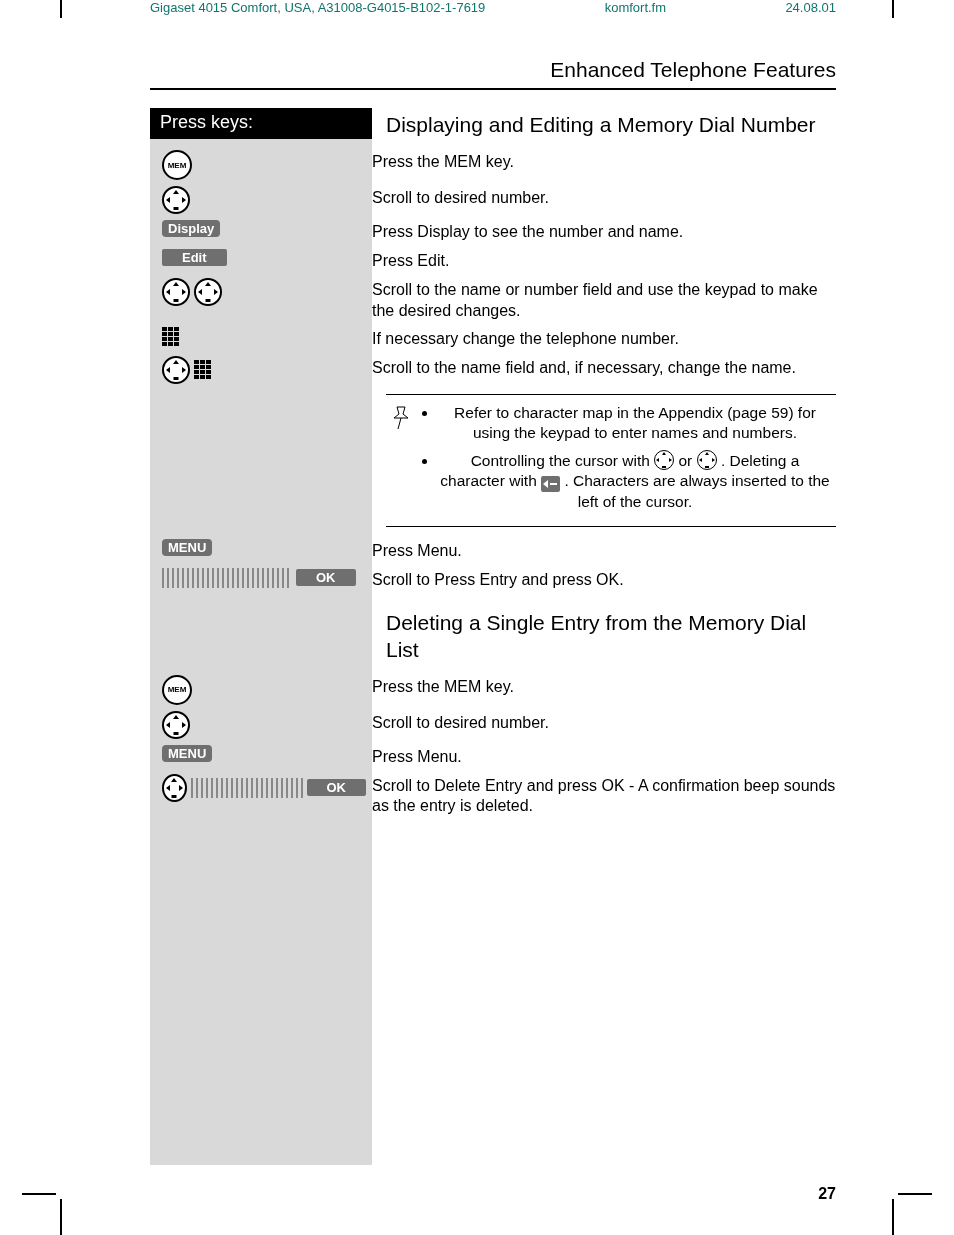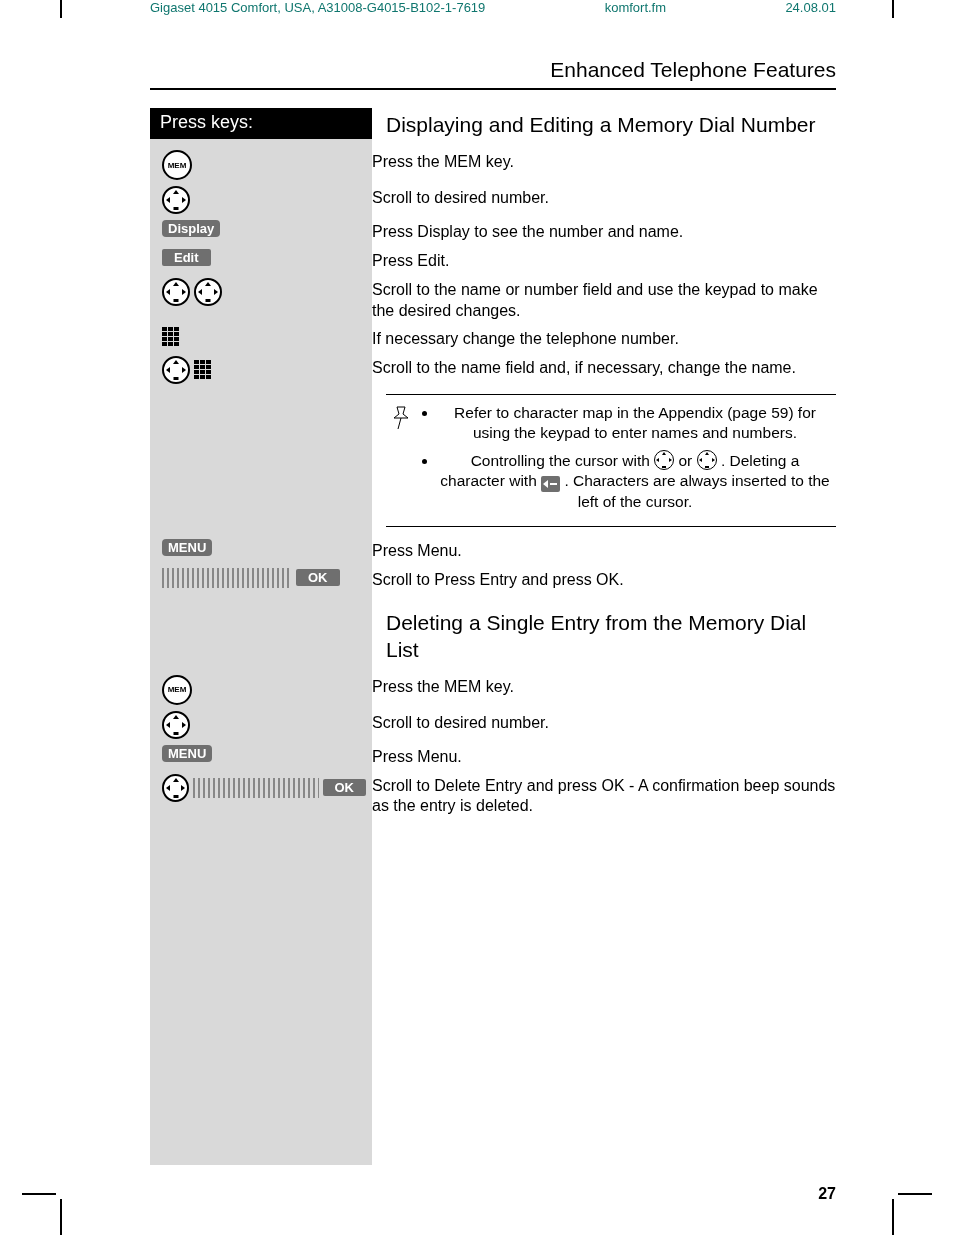--- a/index.html
+++ b/index.html
@@ -136,7 +136,7 @@
     background: #6f6f6f;
     color: #fff;
     font-size: 13px;
-    padding: 1px 12px;
+    padding: 1px 20px;
     border-radius: 2px;
   }
   .badge-darkwide {

